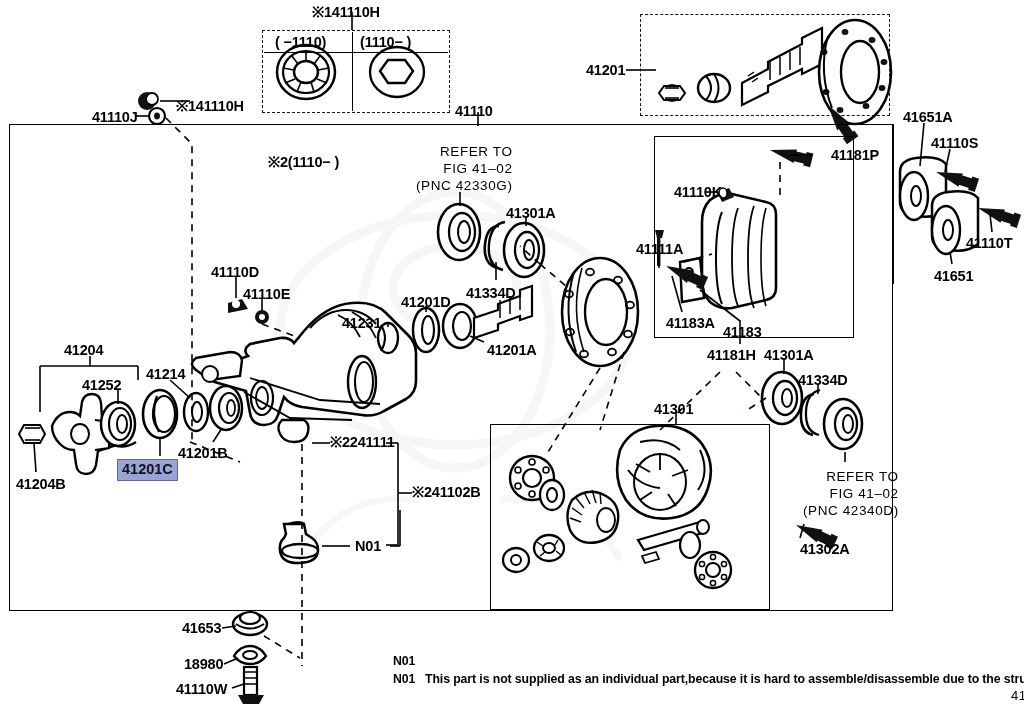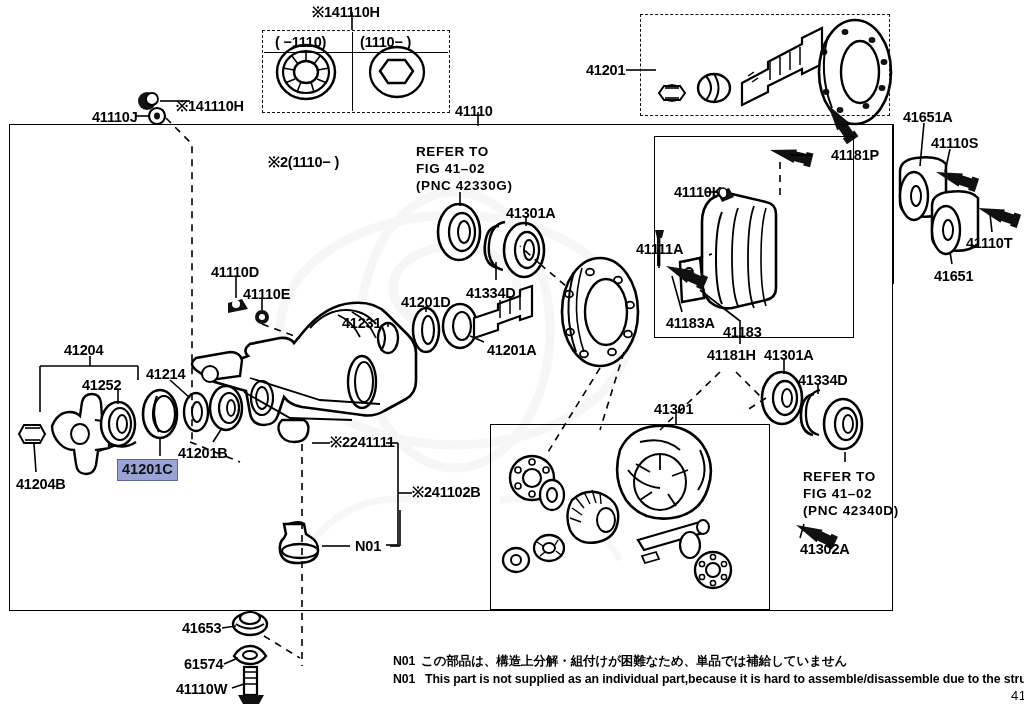--- a/index.html
+++ b/index.html
@@ -15,8 +15,8 @@
     font-size:14.5px;letter-spacing:-0.2px;line-height:1;
   }
   .refer{
-    position:absolute;font-weight:bold;font-size:13.5px;line-height:17px;
-    white-space:pre;letter-spacing:0.6px;
+    position:absolute;font-weight:normal;font-size:13.5px;line-height:17px;
+    white-space:pre;letter-spacing:0.6px;text-align:right;
   }
   .frame{position:absolute;border:1.6px solid #000;box-sizing:border-box;}
   .dframe{position:absolute;border:1.4px dashed #111;box-sizing:border-box;}

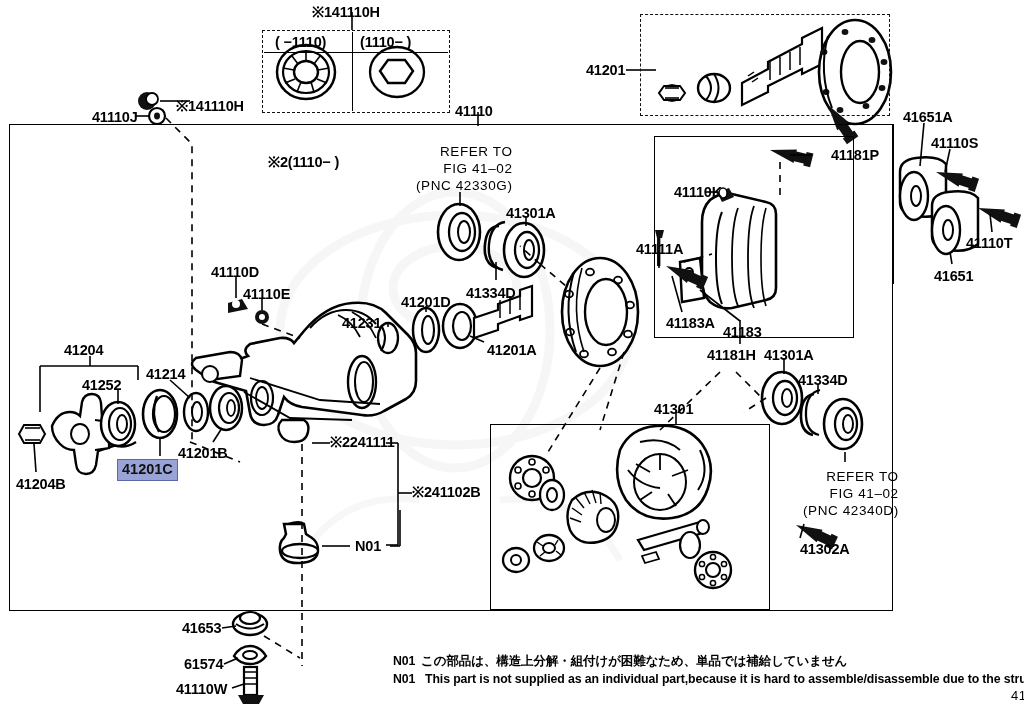--- a/index.html
+++ b/index.html
@@ -548,7 +548,7 @@
   </div>
   <div class="lbl" style="left:355px;top:539px;">N01</div>
   <div class="lbl" style="left:182px;top:621px;">41653</div>
-  <div class="lbl" style="left:184px;top:657px;">61574</div>
+  <div class="lbl" style="left:184px;top:657px;">18980</div>
   <div class="lbl" style="left:176px;top:682px;">41110W</div>
 
   <div class="hl" style="left:117px;top:459px;">41201C</div>

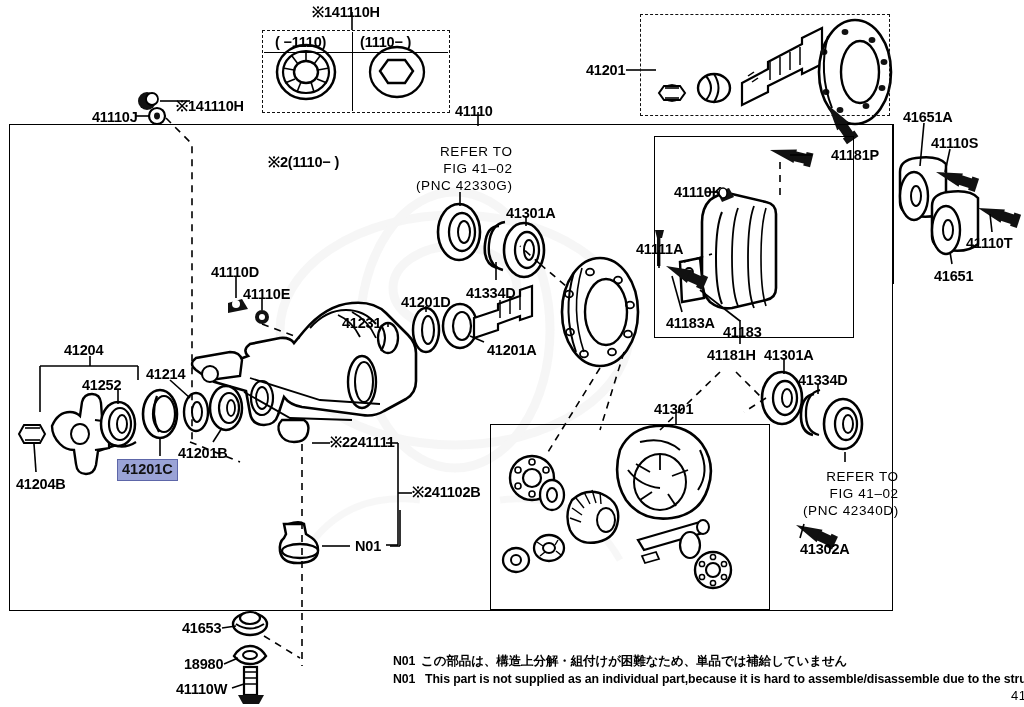--- a/index.html
+++ b/index.html
@@ -561,7 +561,6 @@
 (PNC 42340D)</div>
 
   <div class="note" style="left:393px;top:654px;">N01</div>
-  <div class="note jp" style="left:421px;top:653px;">この部品は、構造上分解・組付けが困難なため、単品では補給していません</div>
   <div class="note" style="left:393px;top:672px;">N01</div>
   <div class="note" style="left:425px;top:672px;">This part is not supplied as an individual part,because it is hard to assemble/disassemble due to the structure</div>
 

